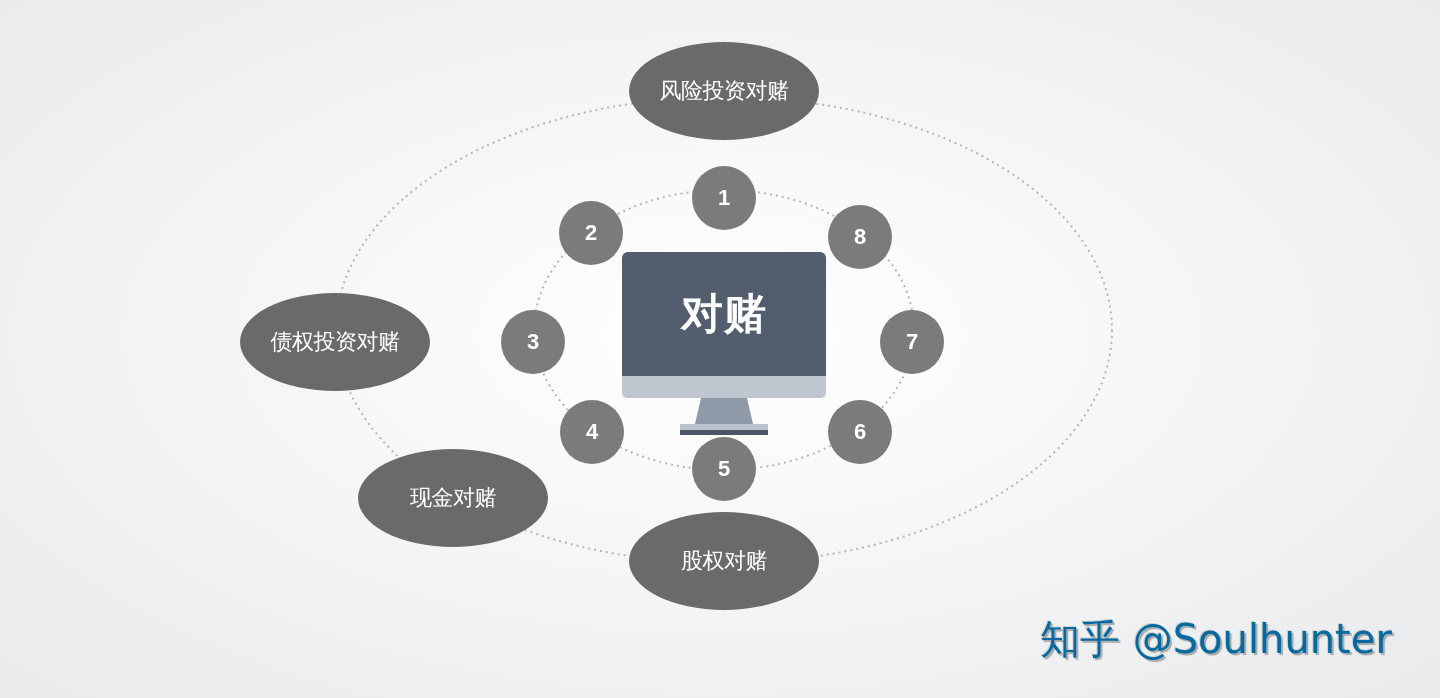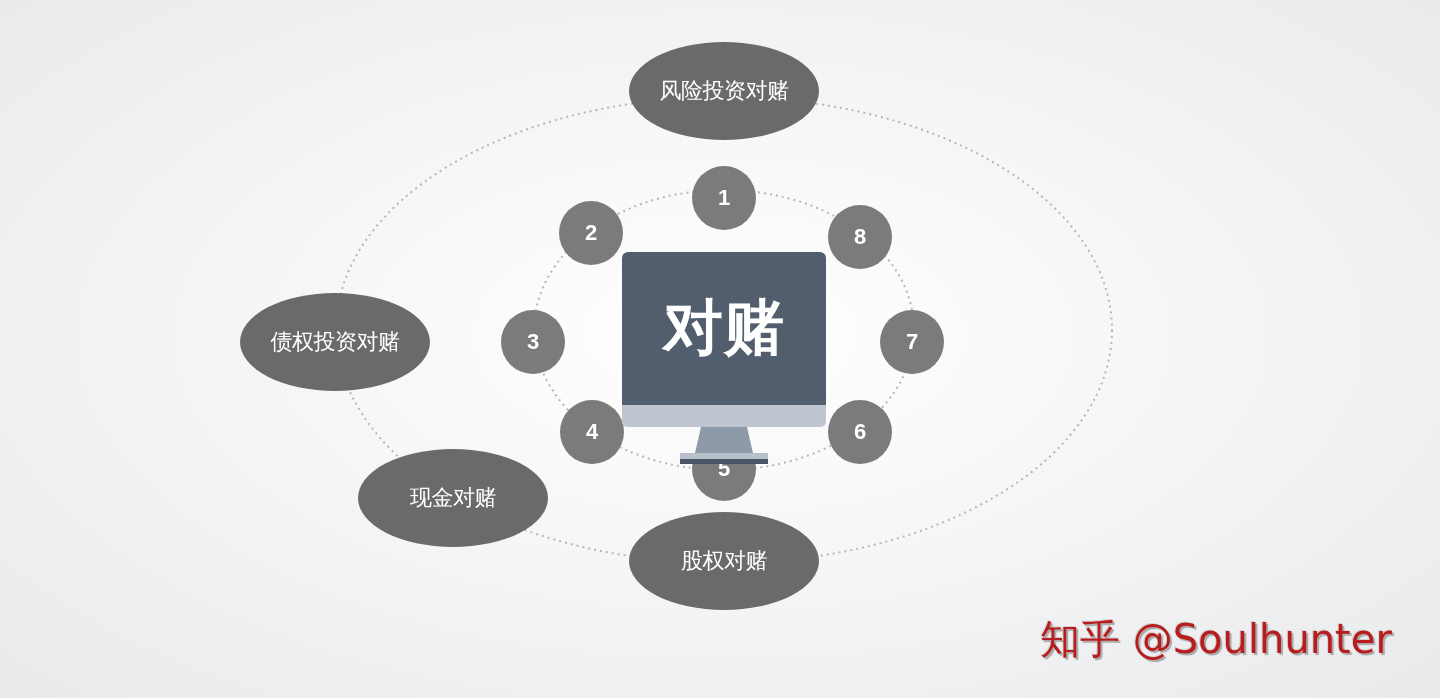--- a/index.html
+++ b/index.html
@@ -24,9 +24,9 @@
     }
     .monitor { position: absolute; left: 622px; top: 252px; width: 204px; }
     .screen {
-      width: 204px; height: 153px; background: #525e6e; border-radius: 6px 6px 0 0;
+      width: 204px; height: 124px; background: #525e6e; border-radius: 6px 6px 0 0;
       display: flex; align-items: center; justify-content: center; color: #ffffff;
-      font-weight: bold; font-size: 60px; letter-spacing: 1px;
+      font-weight: bold; font-size: 42px; letter-spacing: 1px;
     }
     .bezel { width: 204px; height: 22px; background: #c0c6d0; border-radius: 0 0 5px 5px; }
     .stand {

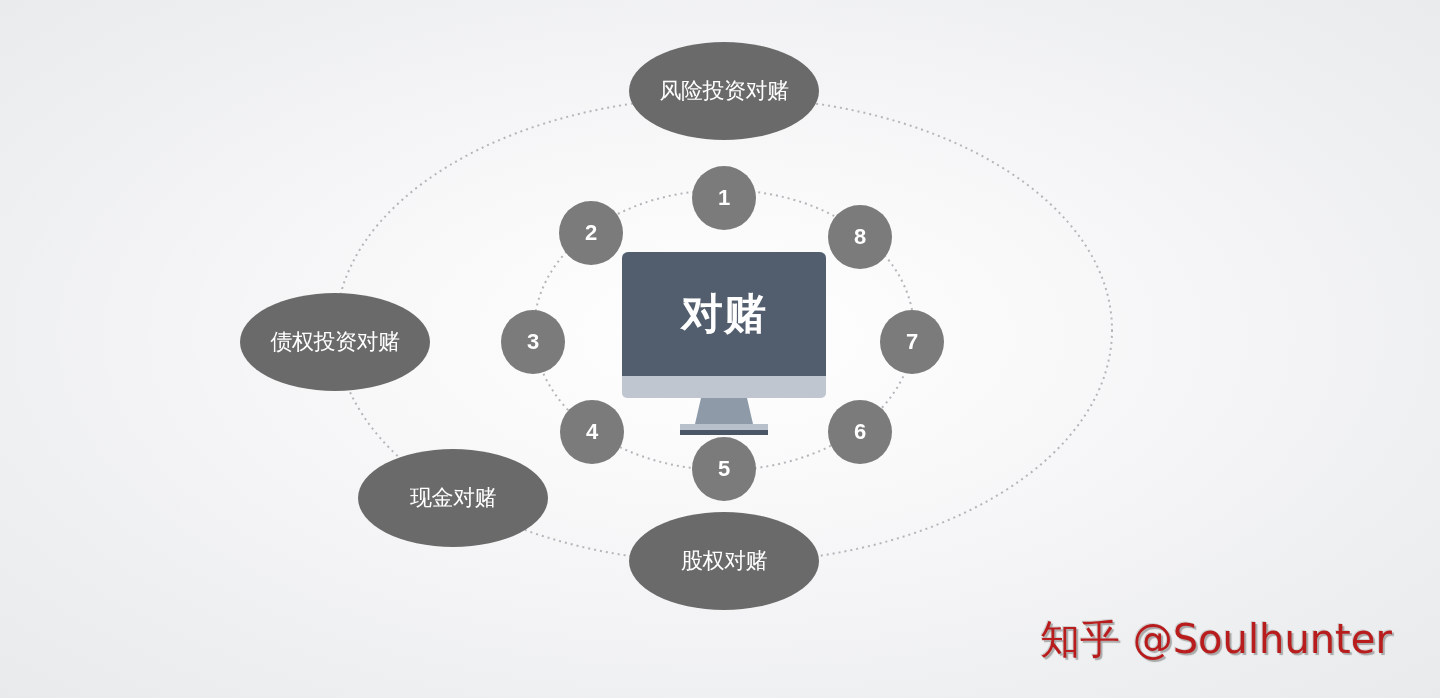--- a/index.html
+++ b/index.html
@@ -36,7 +36,7 @@
     .stand-top { width: 88px; height: 6px; margin: 0 auto; background: #b8c0cc; }
     .base { width: 88px; height: 5px; margin: 0 auto; background: #4a5566; }
     .watermark {
-      position: absolute; left: 1040px; top: 612px; font-size: 40px; color: #b91c1c;
+      position: absolute; left: 1040px; top: 612px; font-size: 40px; color: #0369a1;
       font-family: "DejaVu Sans", sans-serif; letter-spacing: 0px;
       text-shadow: 2px 2px 1px #a8a8a8, -1px -1px 0 #d0d0d0;
     }

